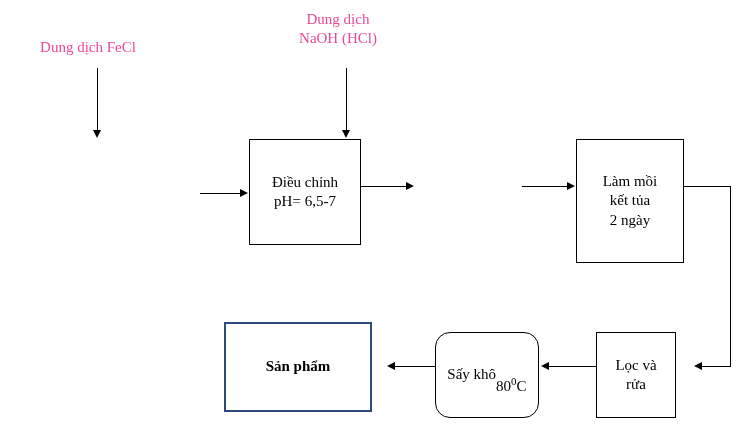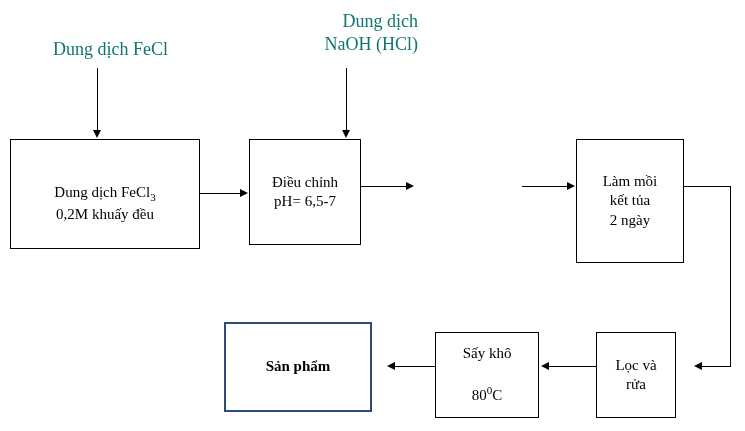--- a/index.html
+++ b/index.html
@@ -18,10 +18,10 @@
   }
   .label {
     position: absolute;
-    text-align: right;
-    font-size: 18px;
+    text-align: center;
+    font-size: 15px;
     line-height: 1.25;
-    color: #0f766e;
+    color: #ec4899;
     white-space: pre-line;
   }
   .box {

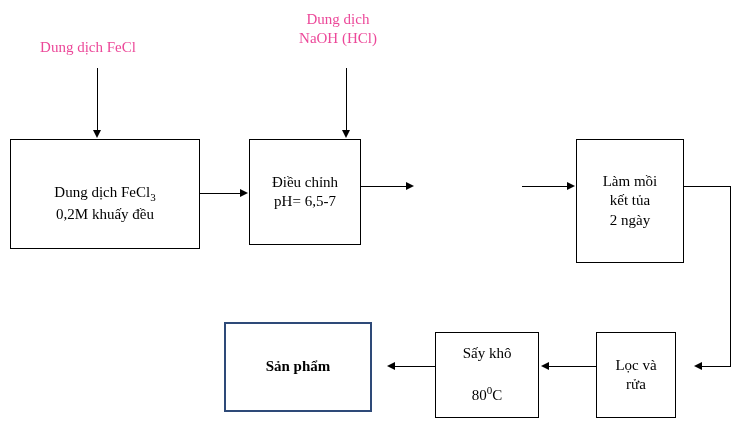--- a/index.html
+++ b/index.html
@@ -101,12 +101,6 @@
   <div class="vline" style="left:346px; top:68px; height:66px;"></div>
   <div class="arrow-down" style="left:342px; top:130px;"></div>
 
-  <div class="box" style="left:10px; top:139px; width:190px; height:110px; flex-direction:column;">
-    <div>
-      <span>Dung dịch FeCl</span><span class="sub">3</span>
-    </div>
-    <div>0,2M khuấy đều</div>
-  </div>
 
   <div class="hline" style="left:200px; top:193px; width:42px;"></div>
   <div class="arrow-right" style="left:240px; top:189px;"></div>

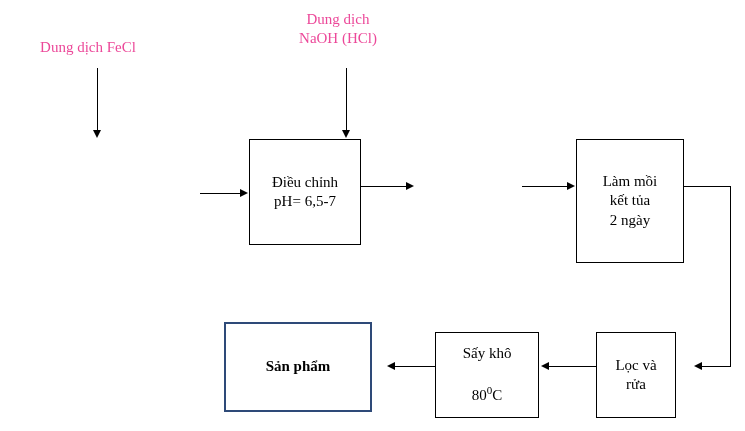--- a/index.html
+++ b/index.html
@@ -130,7 +130,7 @@
   <div class="hline" style="left:547px; top:366px; width:49px;"></div>
   <div class="arrow-left" style="left:541px; top:362px;"></div>
 
-  <div class="box" style="left:435px; top:332px; width:104px; height:86px; flex-direction:column;">
+  <div class="box" style="left:435px; top:332px; width:104px; height:86px; flex-direction:row;border-radius:15px;">
     <div>Sấy khô</div>
     <div>
       <span>80</span><span class="sup">0</span><span>C</span>

